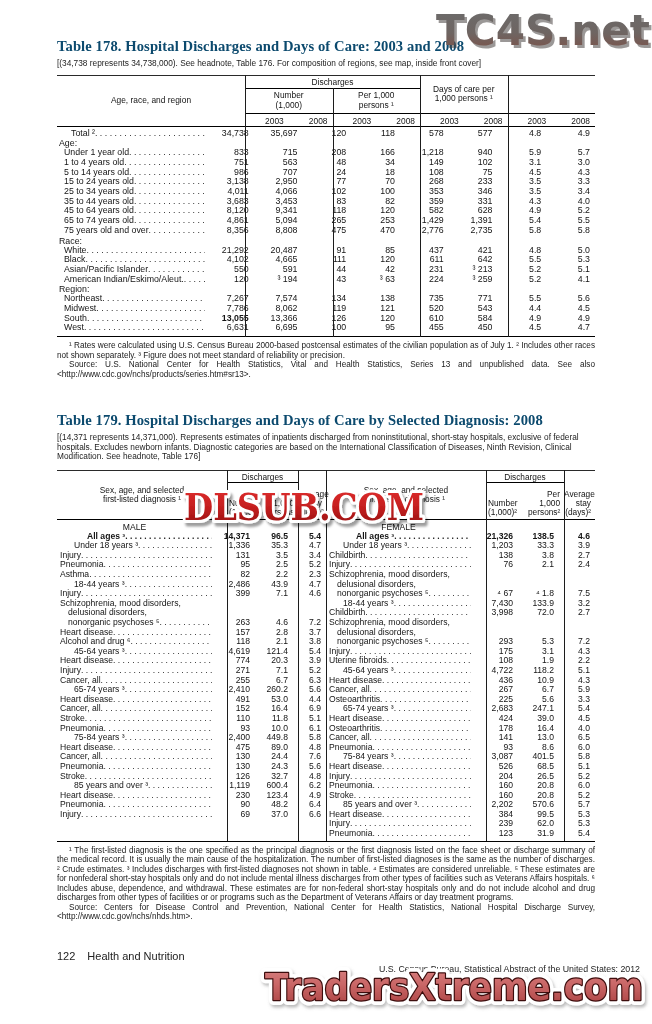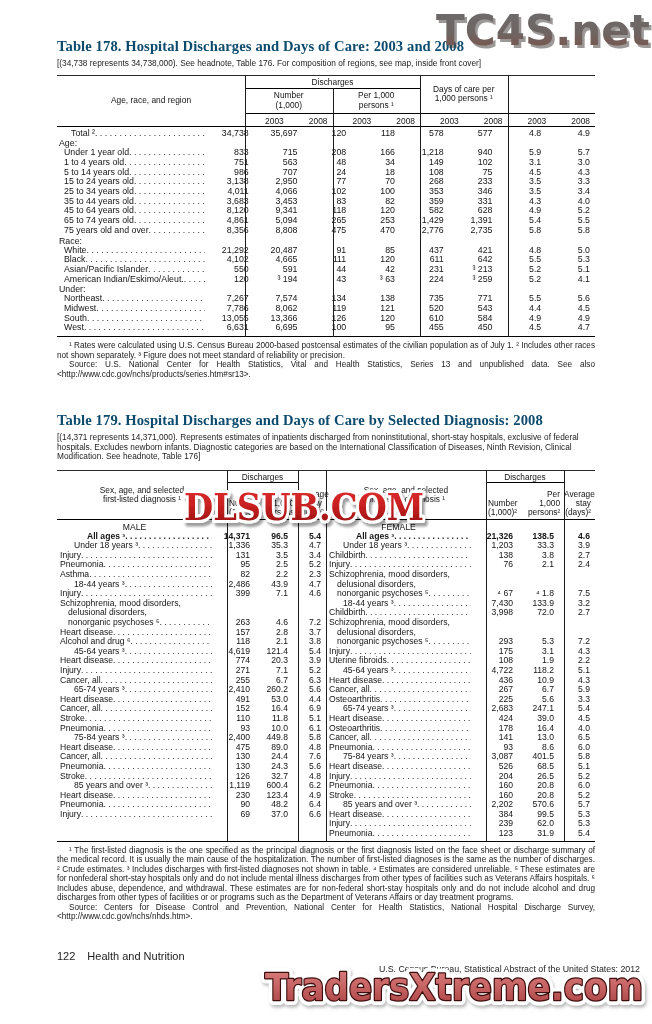--- a/index.html
+++ b/index.html
@@ -363,7 +363,7 @@
             <div class="num" style="width: 43.75px;">4.1</div>
           </div>
           <div class="trow section">
-            <div class="lbl-cell">Under:</div>
+            <div class="lbl-cell">Region:</div>
             <div class="num" style="width: 43.75px;"></div>
             <div class="num" style="width: 43.75px;"></div>
             <div class="num" style="width: 43.75px;"></div>

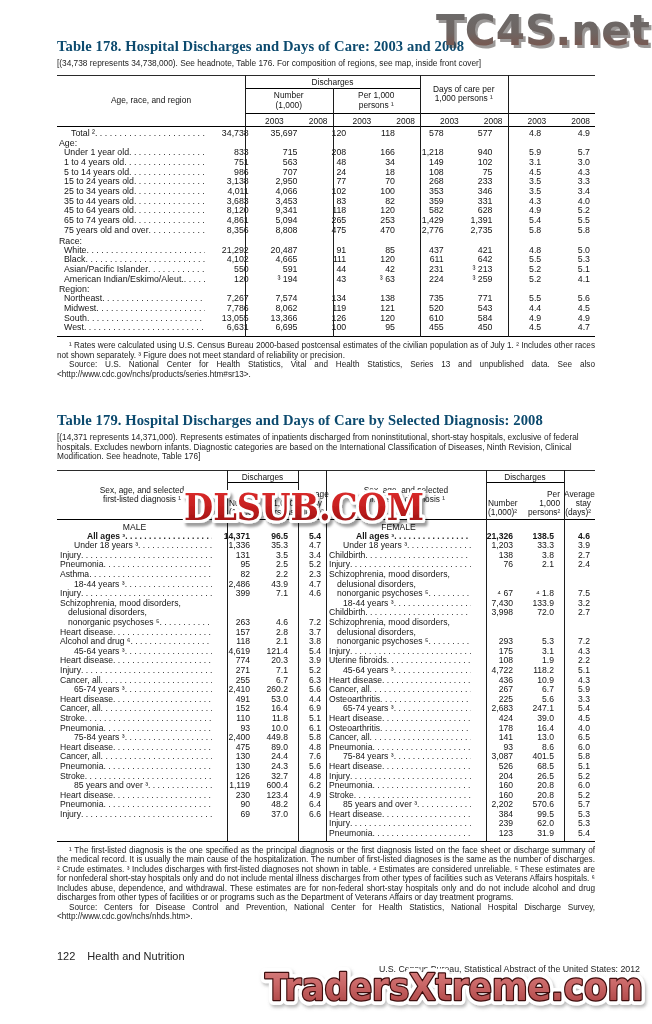--- a/index.html
+++ b/index.html
@@ -412,7 +412,7 @@
                 <span class="dots"></span>
               </div>
             </div>
-            <div class="num" style="width: 43.75px;">13,055</div>
+            <div class="num" style="width: 43.75px; font-weight: bold;">13,055</div>
             <div class="num" style="width: 43.75px;">13,366</div>
             <div class="num" style="width: 43.75px;">126</div>
             <div class="num" style="width: 43.75px;">120</div>

